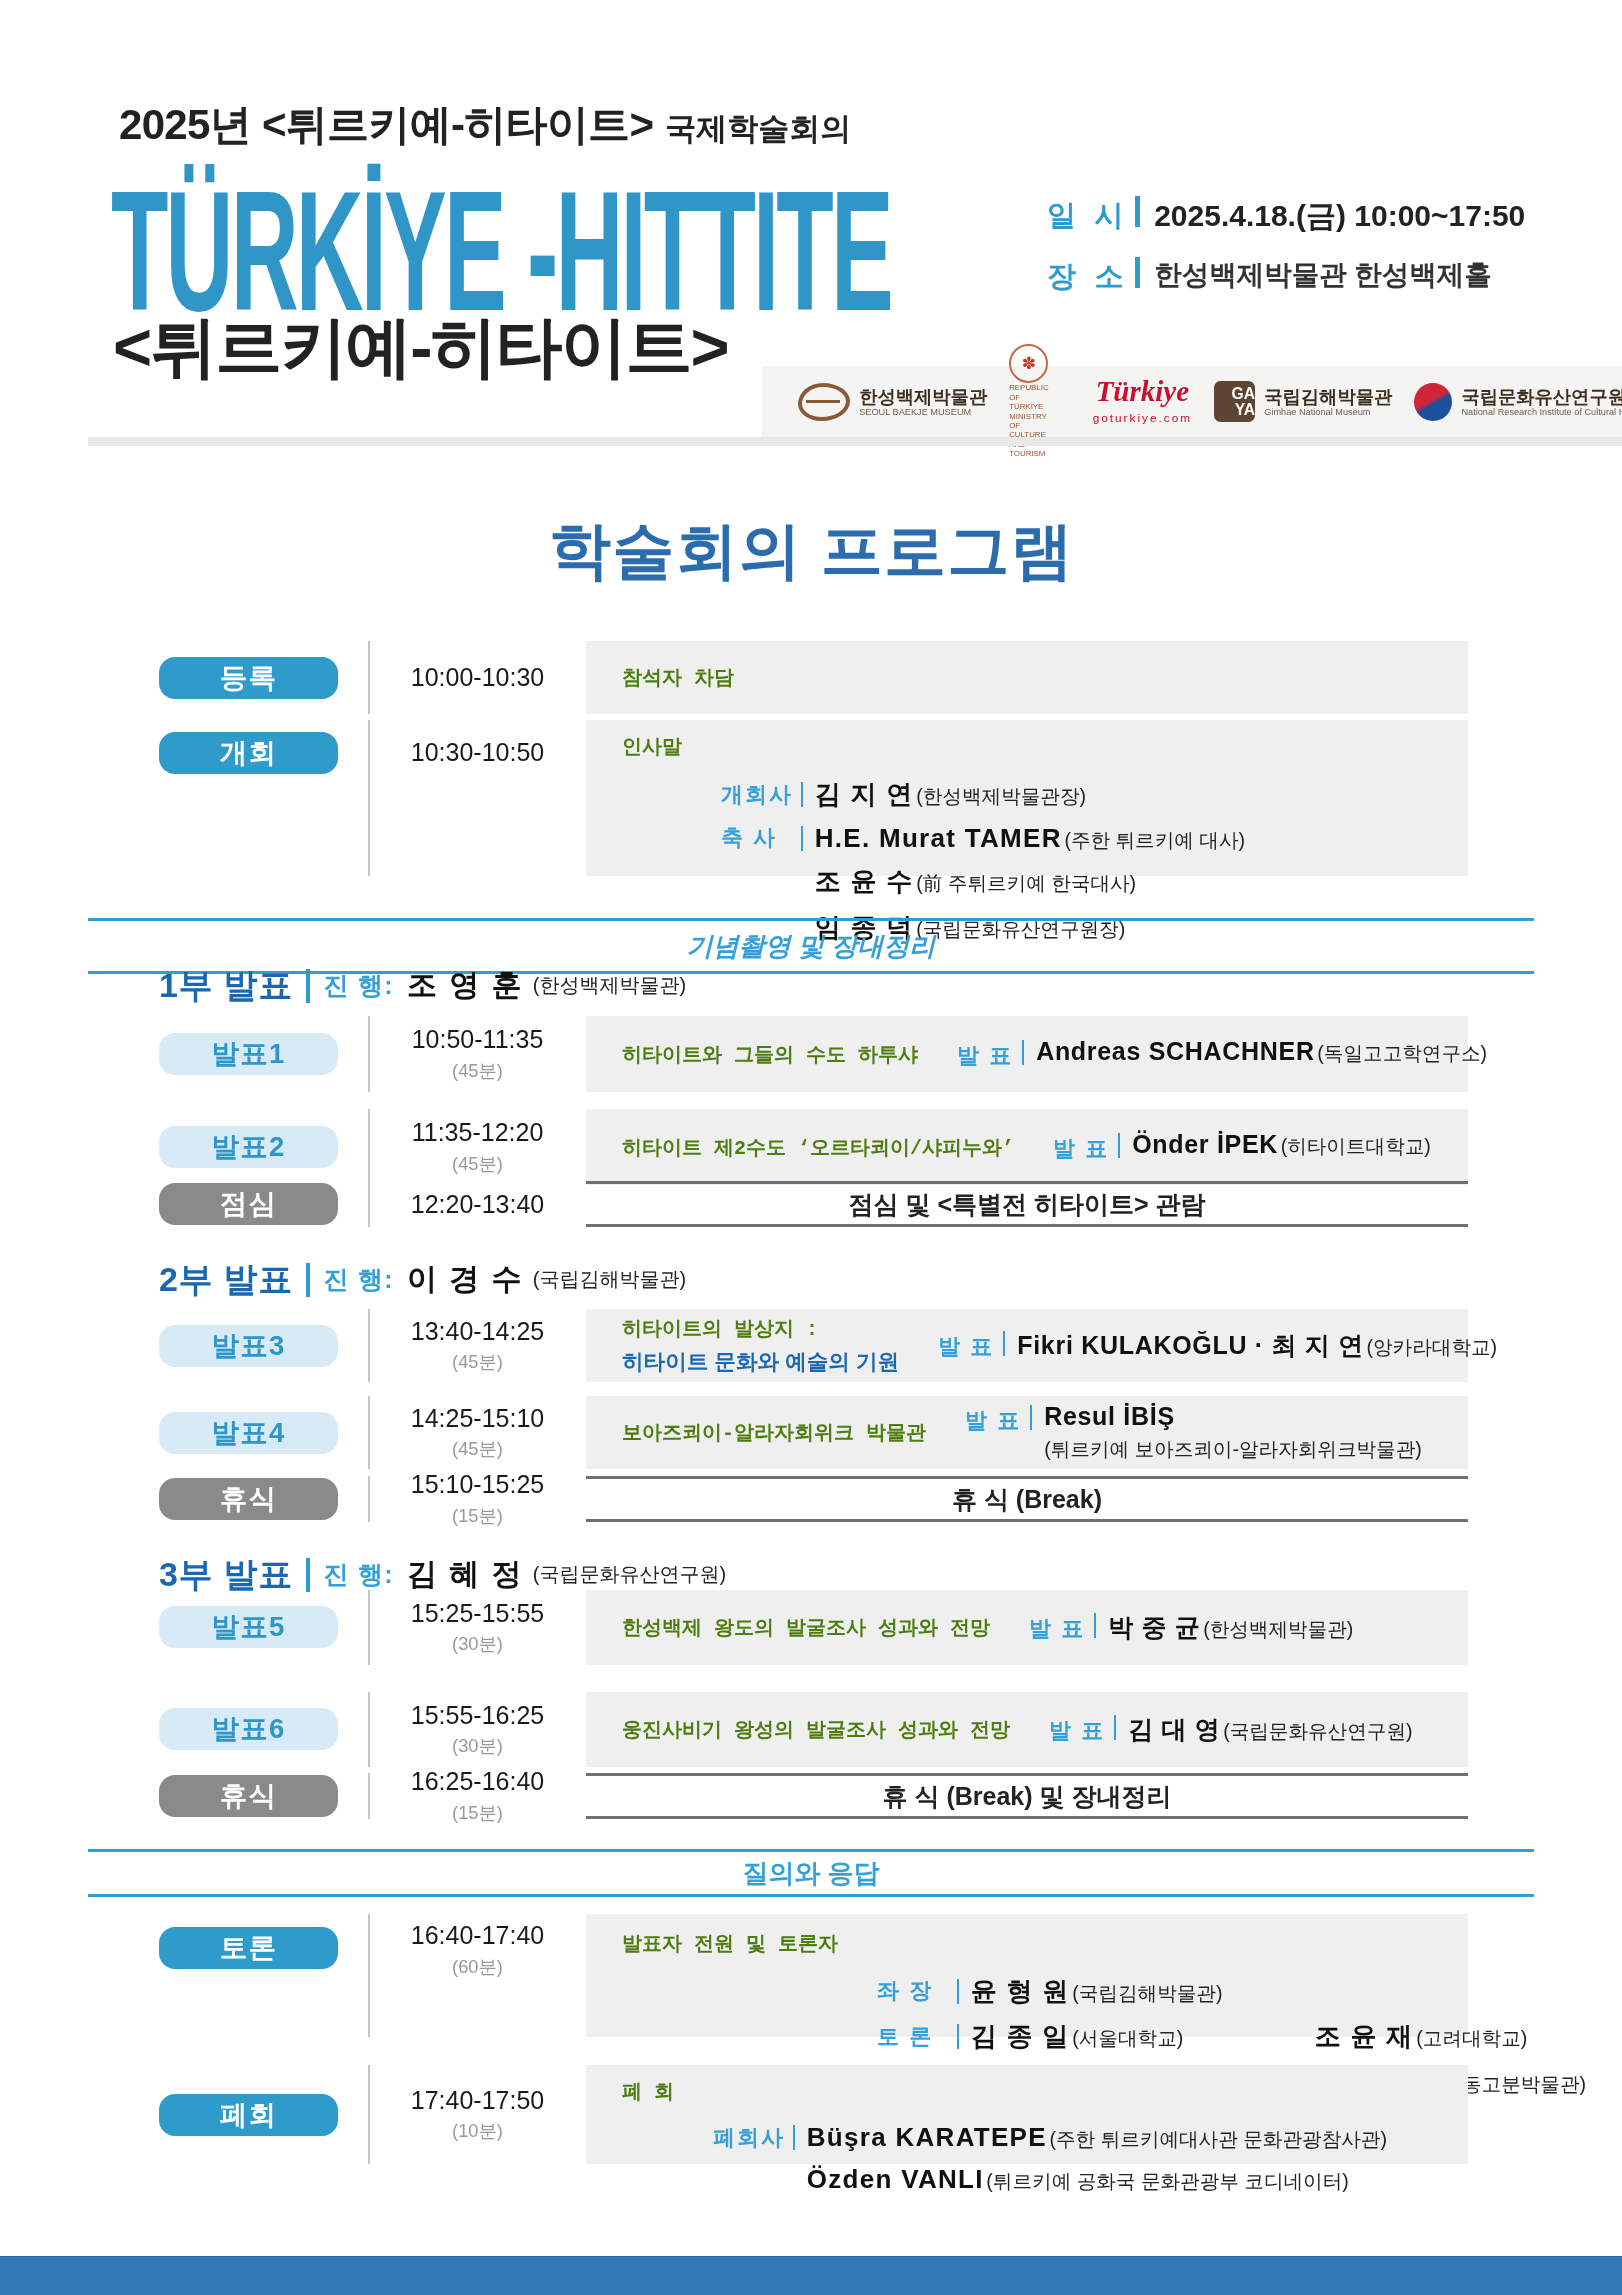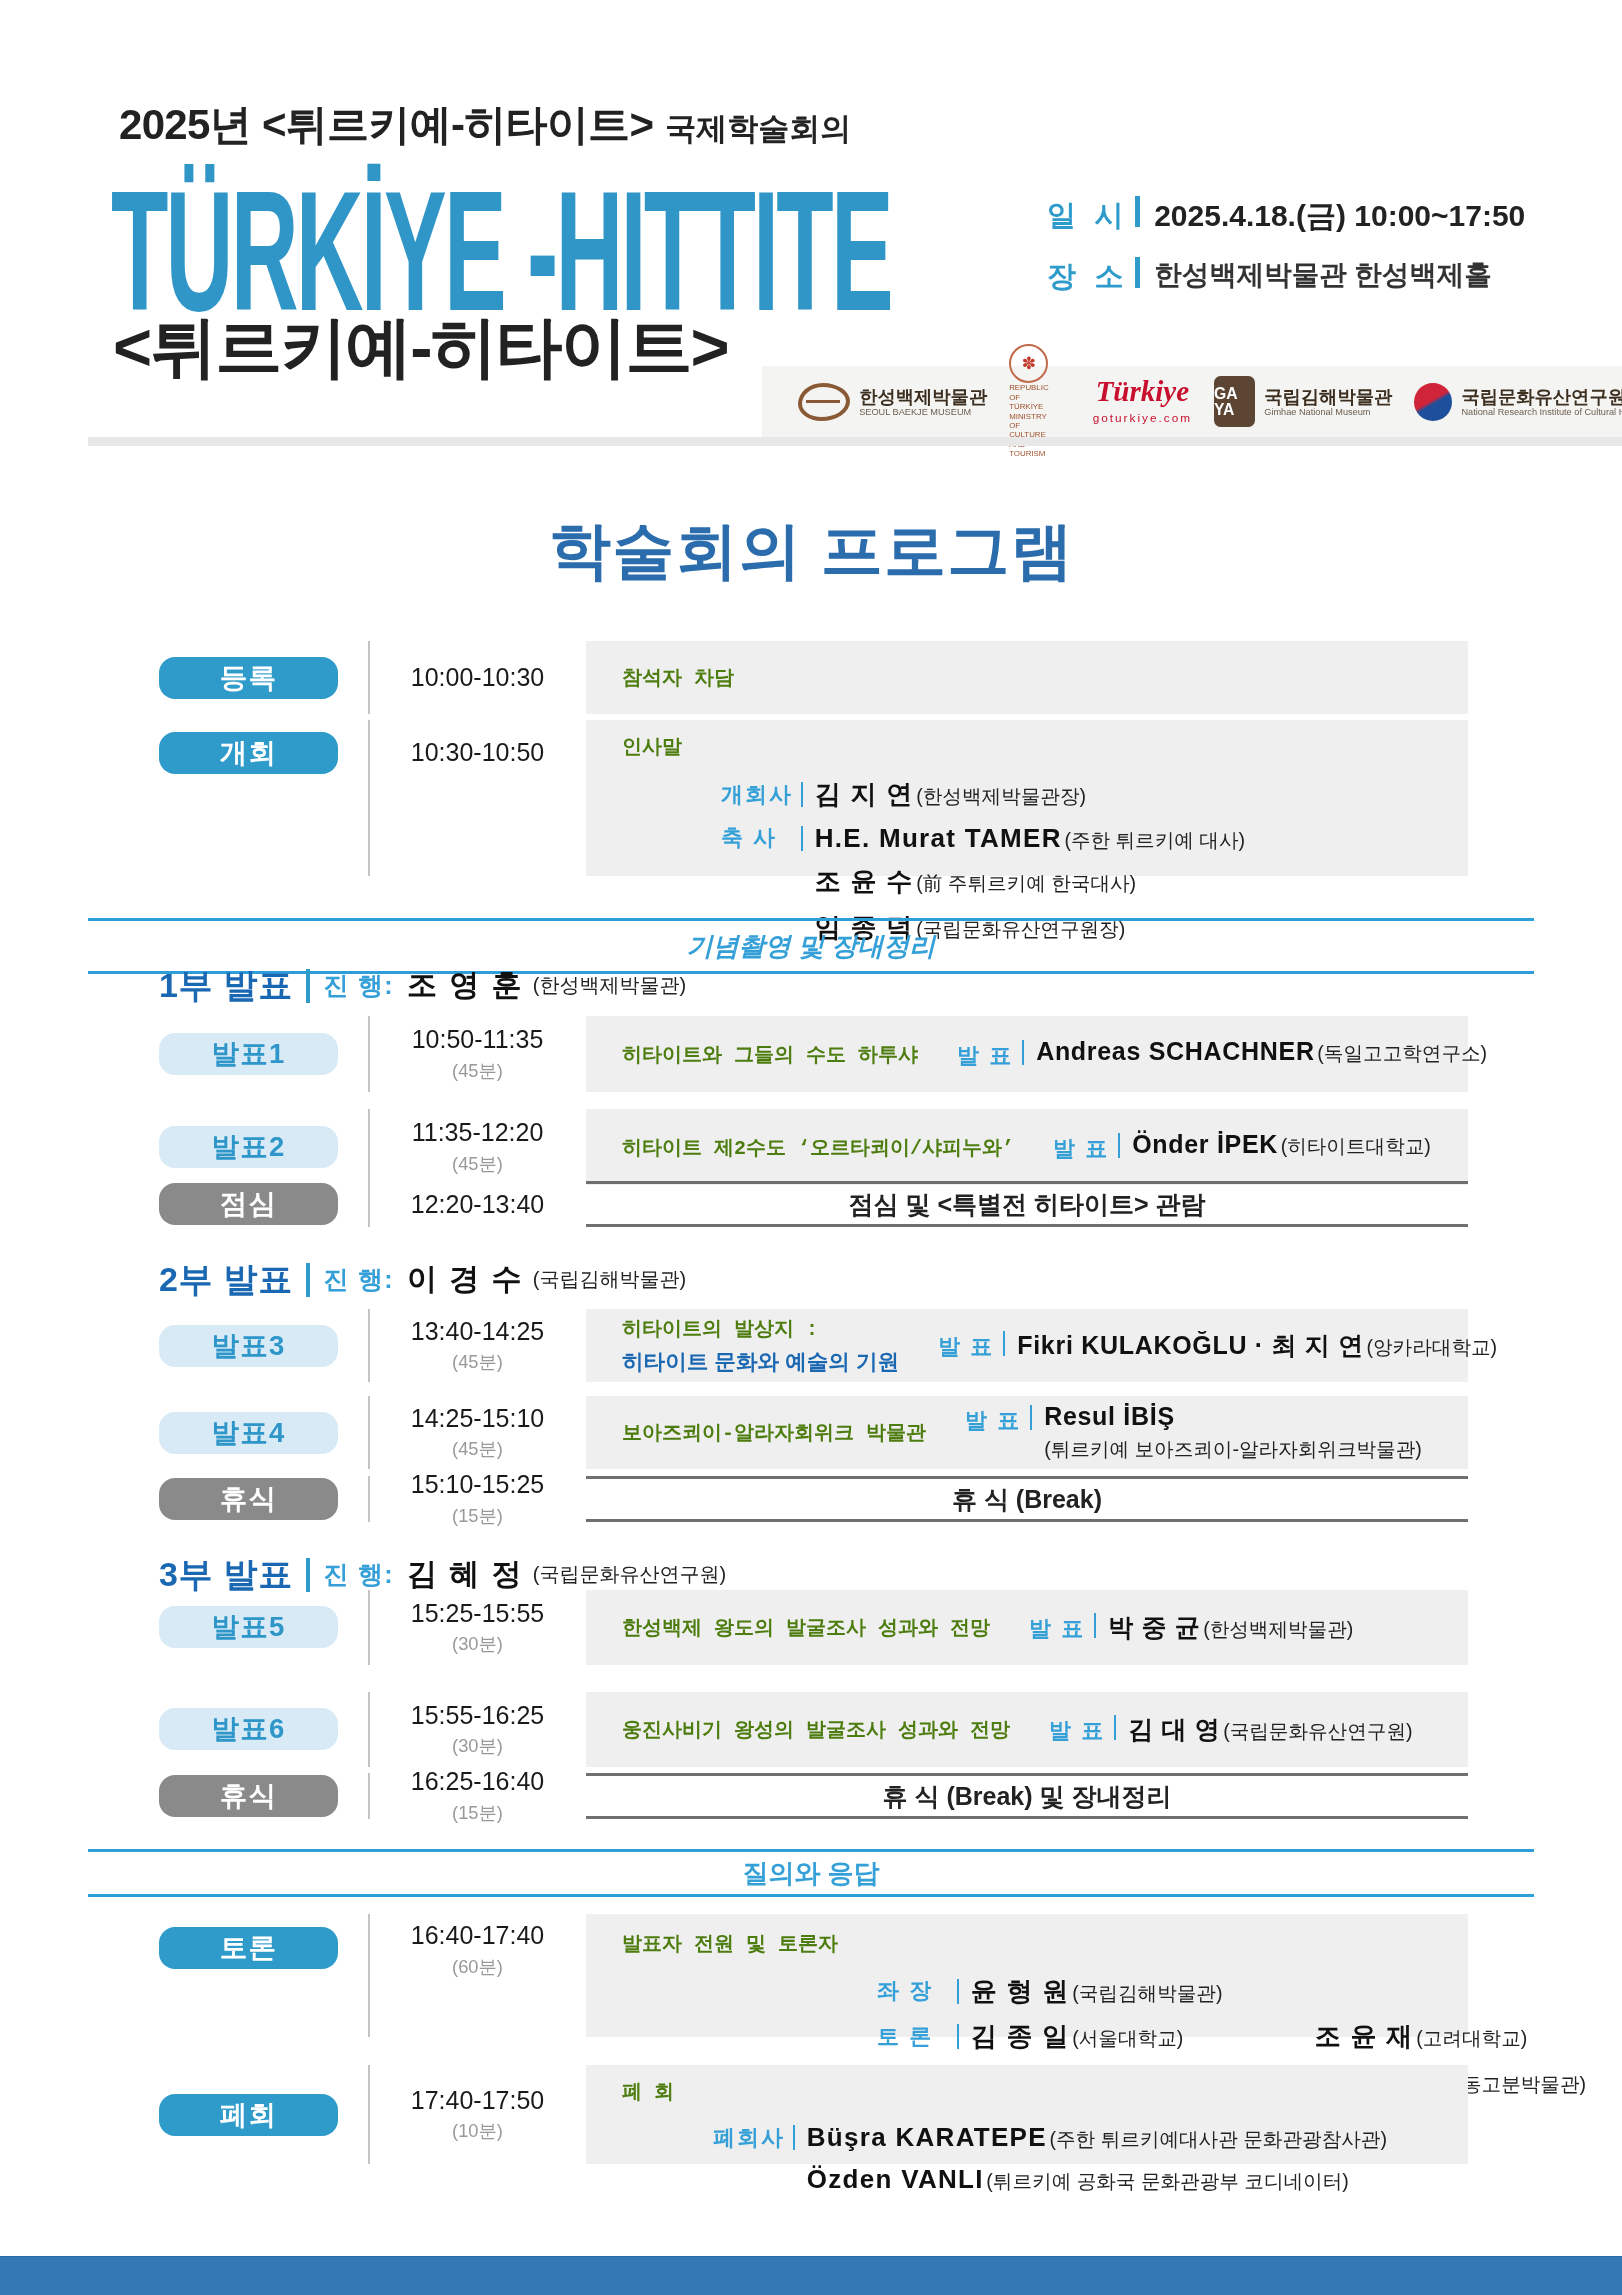--- a/index.html
+++ b/index.html
@@ -38,8 +38,8 @@
   .turkiye{font-family:"Liberation Serif",serif;font-style:italic;font-weight:bold;
            font-size:29px;color:#c8102e;line-height:1;}
   .goturkiye{font-size:11.8px;color:#c8102e;letter-spacing:2px;margin-top:6.5px;}
-  .gaya{width:41px;height:51px;background:#5d4533;color:#fff;border-radius:6.5px;display:flex;
-        flex-direction:column;align-items:flex-start;justify-content:center;font-size:15.7px;font-weight:bold;line-height:1;}
+  .gaya{width:41px;height:41px;background:#5d4533;color:#fff;border-radius:6.5px;display:flex;
+        flex-direction:column;align-items:flex-end;justify-content:center;font-size:15.7px;font-weight:bold;line-height:1;}
   .taegeuk{width:38px;height:38px;border-radius:50%;background:linear-gradient(150deg,#d0243a 46%,#1d4f9c 54%);}
   .lgdiv{width:1.3px;height:46px;background:#ddd;}
 

